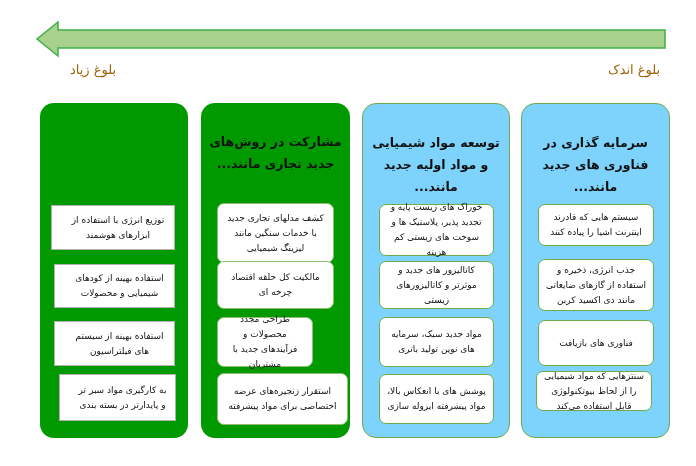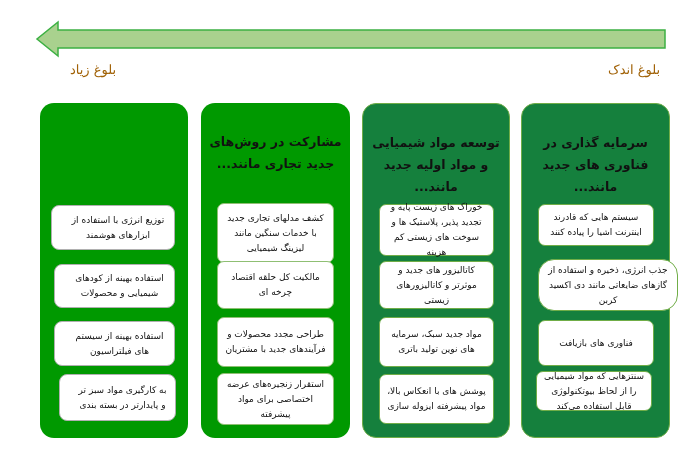--- a/index.html
+++ b/index.html
@@ -9,7 +9,7 @@
   .axis-label { position:absolute; top:62px; font-size:13px; color:#a16207; direction:rtl;
                 font-family:"DejaVu Serif", serif; }
   .col { position:absolute; top:103px; height:335px; border-radius:14px; box-sizing:border-box; }
-  .col.light { background:#15803d; border:1.5px solid #70ad47; }
+  .col.light { background:#7dd3fc; border:1.5px solid #70ad47; }
   .col.dark { background:#009900; border:none; }
   .col-title { position:absolute; left:6px; right:6px; text-align:center; direction:rtl;
                font-weight:bold; font-size:12.5px; line-height:22px; color:#111; }

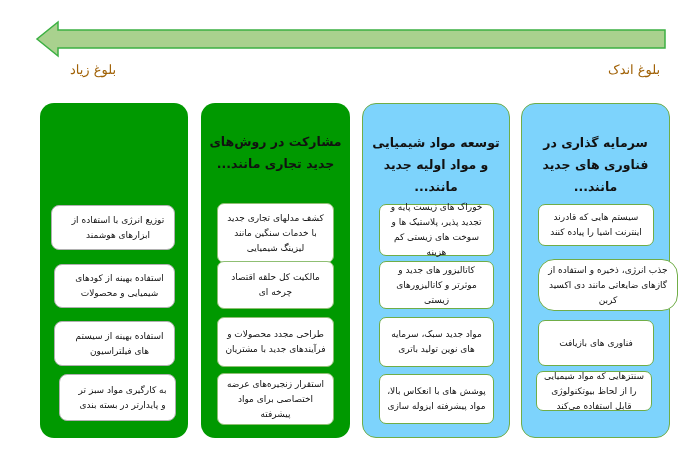--- a/index.html
+++ b/index.html
@@ -18,7 +18,7 @@
           font-size:9px; line-height:15px; color:#111; padding:2px 6px; }
   .light .item { border:1px solid #70ad47; border-radius:7px; }
   .dark .item.rounded { border:1px solid #8fbf73; border-radius:7px; }
-  .dark .item.square { border:1px solid #b0b0b0; border-radius:8px;padding-left:16px; }
+  .dark .item.square { border:1px solid #b0b0b0; border-radius:0;padding-left:16px; }
 </style>
 </head>
 <body>

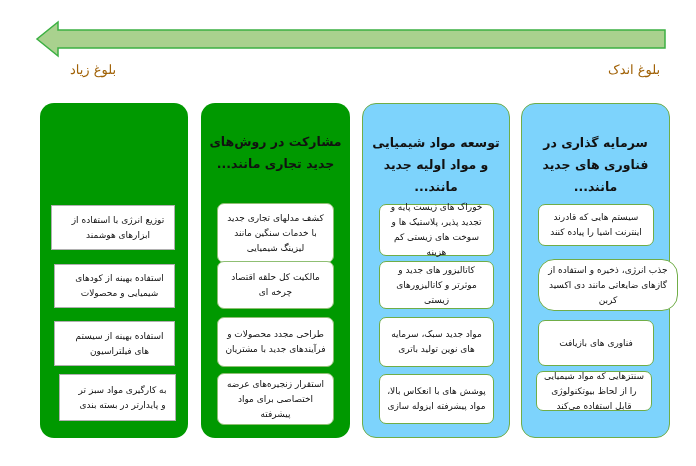--- a/index.html
+++ b/index.html
@@ -32,7 +32,7 @@
 <div class="col light" style="left:521px; width:149px;">
   <div class="col-title" style="top:28px;">سرمایه گذاری در فناوری های جدید مانند...</div>
   <div class="item" style="left:16px; width:116px; top:100px; height:42px;">سیستم هایی که قادرند اینترنت اشیا را پیاده کنند</div>
-  <div class="item" style="left:16px; width:140px; top:155px; height:52px;border-radius:16px;">جذب انرژی، ذخیره و استفاده از گازهای ضایعاتی مانند دی اکسید کربن</div>
+  <div class="item" style="left:16px; width:116px; top:155px; height:52px;">جذب انرژی، ذخیره و استفاده از گازهای ضایعاتی مانند دی اکسید کربن</div>
   <div class="item" style="left:16px; width:116px; top:216px; height:46px;">فناوری های بازیافت</div>
   <div class="item" style="left:14px; width:116px; top:267px; height:40px;">سنتزهایی که مواد شیمیایی را از لحاظ بیوتکنولوژی قابل استفاده می‌کند</div>
 </div>

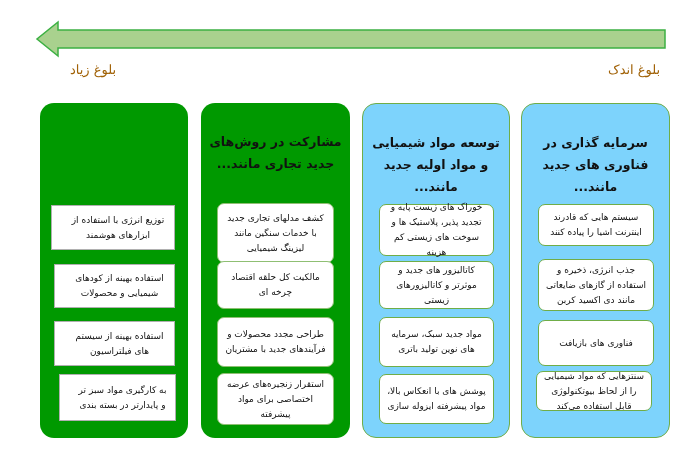--- a/index.html
+++ b/index.html
@@ -49,7 +49,7 @@
   <div class="col-title" style="top:28px;">مشارکت در روش‌های جدید تجاری مانند...</div>
   <div class="item rounded" style="left:16px; width:117px; top:100px; height:60px;">کشف مدلهای تجاری جدید با خدمات سنگین مانند لیزینگ شیمیایی</div>
   <div class="item rounded" style="left:16px; width:117px; top:158px; height:48px;">مالکیت کل حلقه اقتصاد چرخه ای</div>
-  <div class="item rounded" style="left:16px; width:117px; top:214px; height:50px;">طراحی مجدد محصولات و فرآیندهای جدید با مشتریان</div>
+  <div class="item rounded" style="left:16px; width:96px; top:214px; height:50px;">طراحی مجدد محصولات و فرآیندهای جدید با مشتریان</div>
   <div class="item rounded" style="left:16px; width:117px; top:270px; height:52px;">استقرار زنجیره‌های عرضه اختصاصی برای مواد پیشرفته</div>
 </div>
 

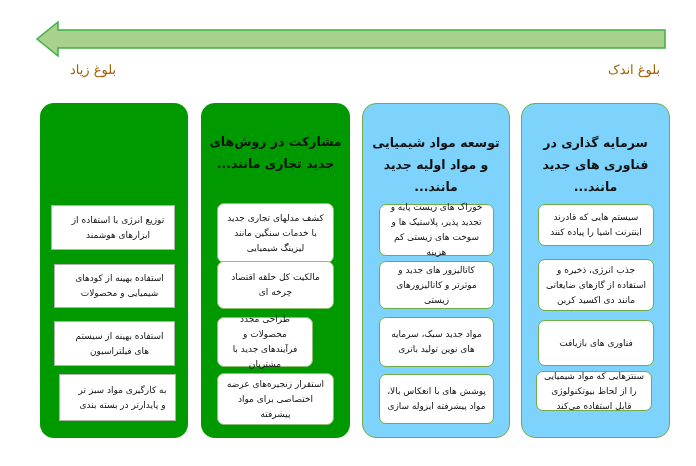--- a/index.html
+++ b/index.html
@@ -50,7 +50,7 @@
   <div class="item rounded" style="left:16px; width:117px; top:100px; height:60px;">کشف مدلهای تجاری جدید با خدمات سنگین مانند لیزینگ شیمیایی</div>
   <div class="item rounded" style="left:16px; width:117px; top:158px; height:48px;">مالکیت کل حلقه اقتصاد چرخه ای</div>
   <div class="item rounded" style="left:16px; width:96px; top:214px; height:50px;">طراحی مجدد محصولات و فرآیندهای جدید با مشتریان</div>
-  <div class="item rounded" style="left:16px; width:117px; top:270px; height:52px;">استقرار زنجیره‌های عرضه اختصاصی برای مواد پیشرفته</div>
+  <div class="item rounded" style="left:16px; width:131px; top:270px; height:52px;">استقرار زنجیره‌های عرضه اختصاصی برای مواد پیشرفته</div>
 </div>
 
 <div class="col dark" style="left:40px; width:148px;">

